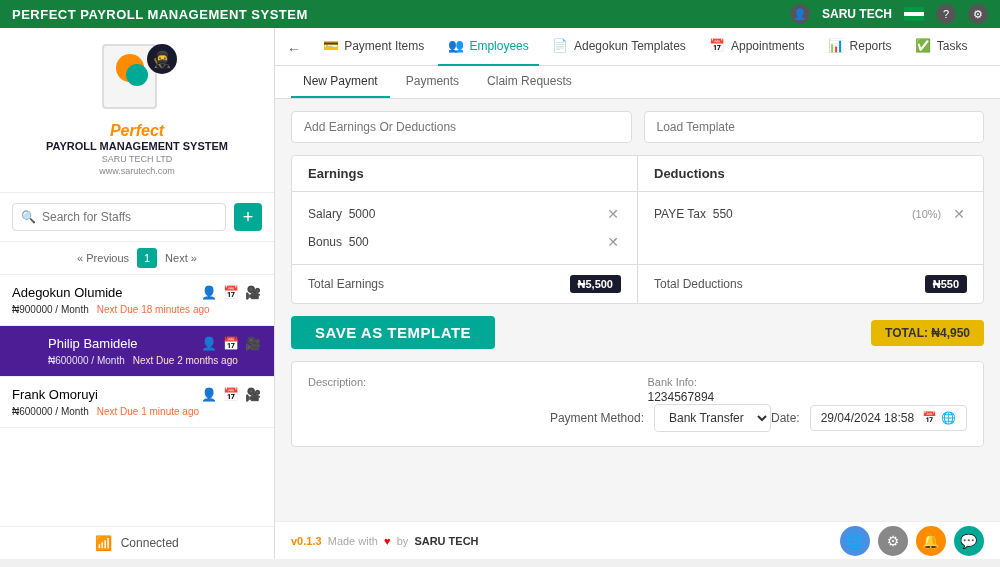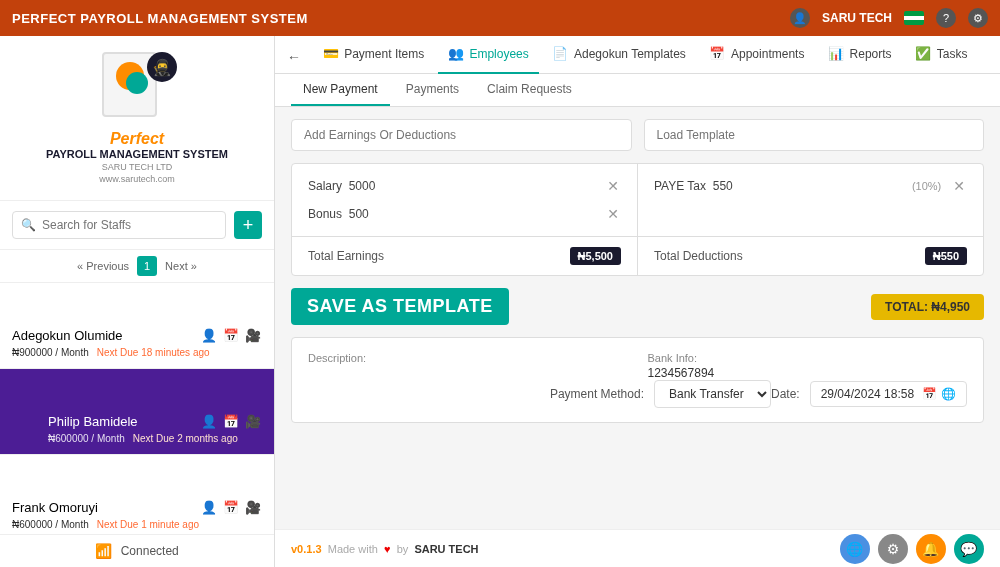--- a/index.html
+++ b/index.html
@@ -7,9 +7,9 @@
 
     
     .topbar {
-      background: #c2410c;
+      background: #15803d;
       color: white;
-      height: 36px;
+      height: 28px;
       display: flex;
       align-items: center;
       justify-content: space-between;

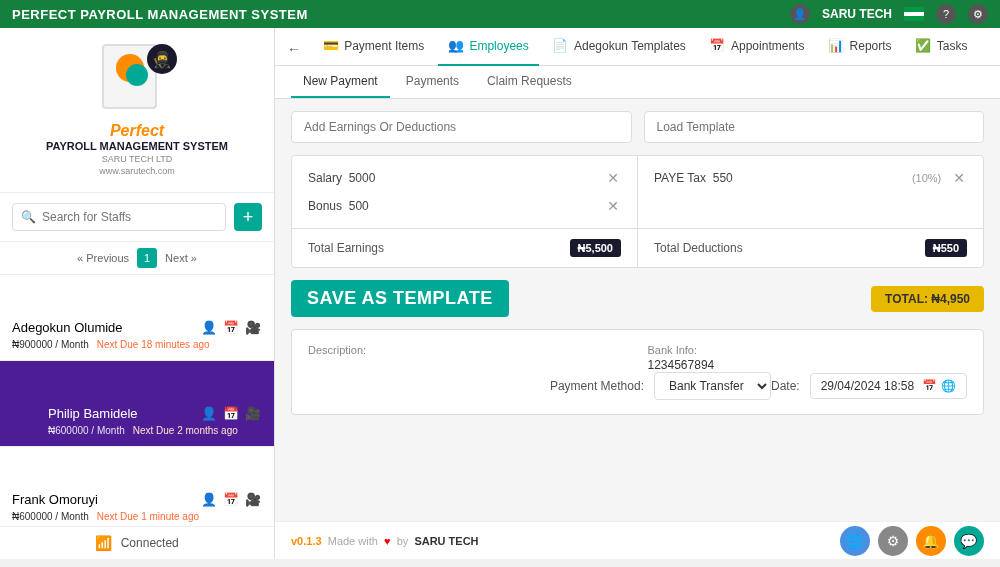--- a/index.html
+++ b/index.html
@@ -573,6 +573,10 @@
       </div>
 
       <div class="pay-table">
+        <div class="pay-table-header">
+          <div class="pay-col">Earnings</div>
+          <div class="pay-col">Deductions</div>
+        </div>
         <div class="pay-table-body">
           <div class="pay-col-body">
             <div class="pay-row">

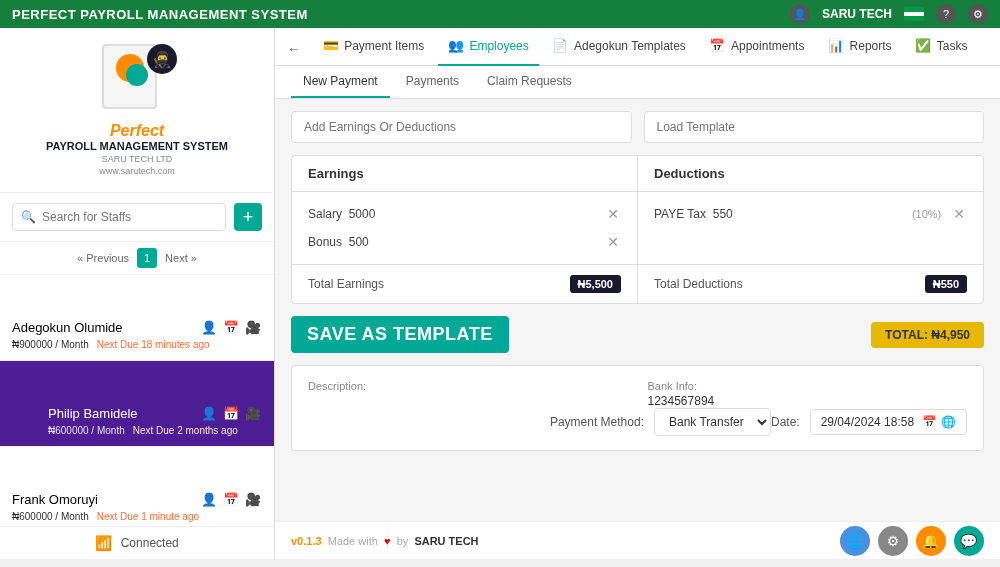--- a/index.html
+++ b/index.html
@@ -156,7 +156,7 @@
       cursor: pointer;
     }
     .staff-item.active { background: #4c1d95; color: white; padding-left: 48px; }
-    .staff-item-top { display: flex; align-items: center; justify-content: space-between; margin-bottom: 4px; margin-top: 35px; }
+    .staff-item-top { display: flex; align-items: center; justify-content: space-between; margin-bottom: 4px; }
     .staff-name { font-size: 13px; font-weight: 500; }
     .staff-icons { display: flex; gap: 6px; }
     .staff-icon { font-size: 13px; }

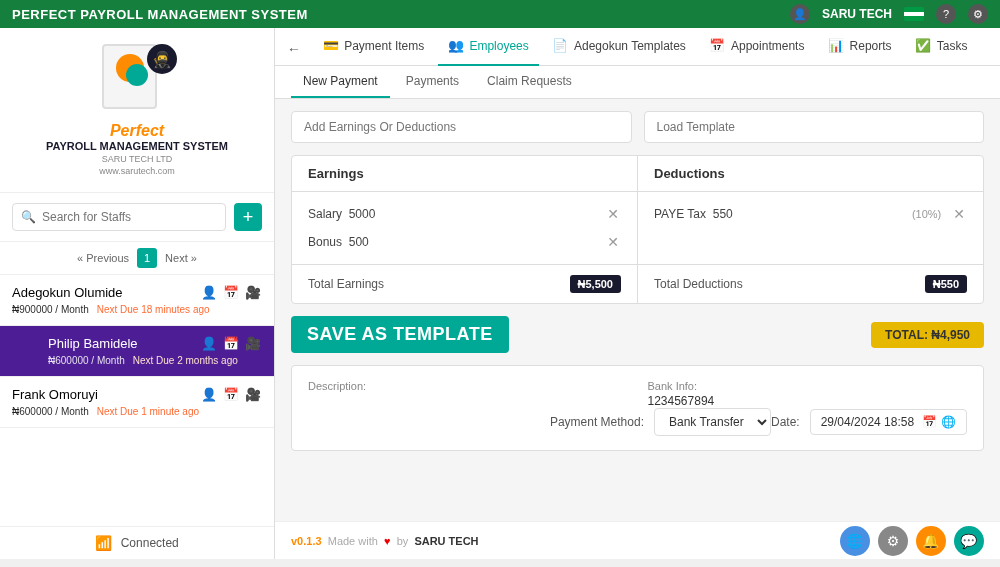--- a/index.html
+++ b/index.html
@@ -333,9 +333,9 @@
       background: #00a896;
       color: white;
       border: none;
-      padding: 8px 16px;
-      border-radius: 4px;
-      font-size: 18px;
+      padding: 8px 24px;
+      border-radius: 4px;
+      font-size: 15px;
       font-weight: bold;
       cursor: pointer;
       letter-spacing: 0.5px;

